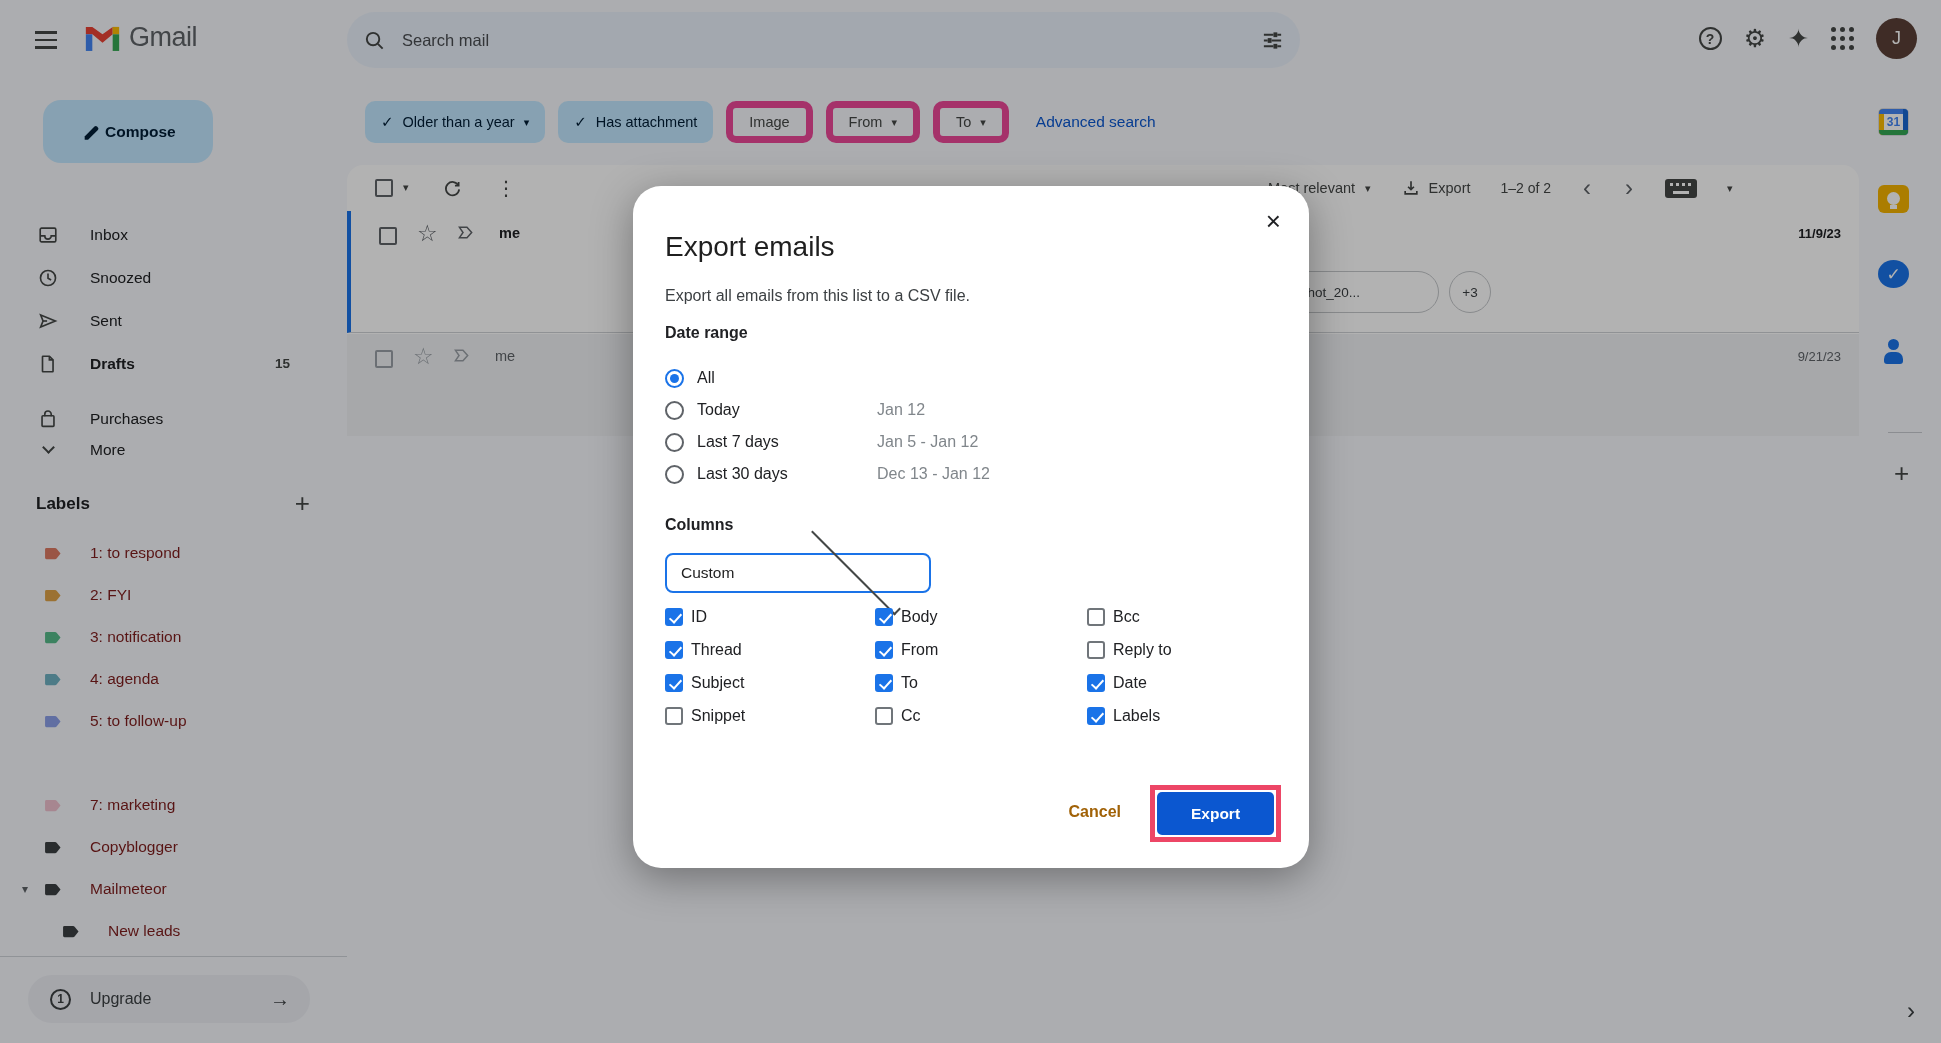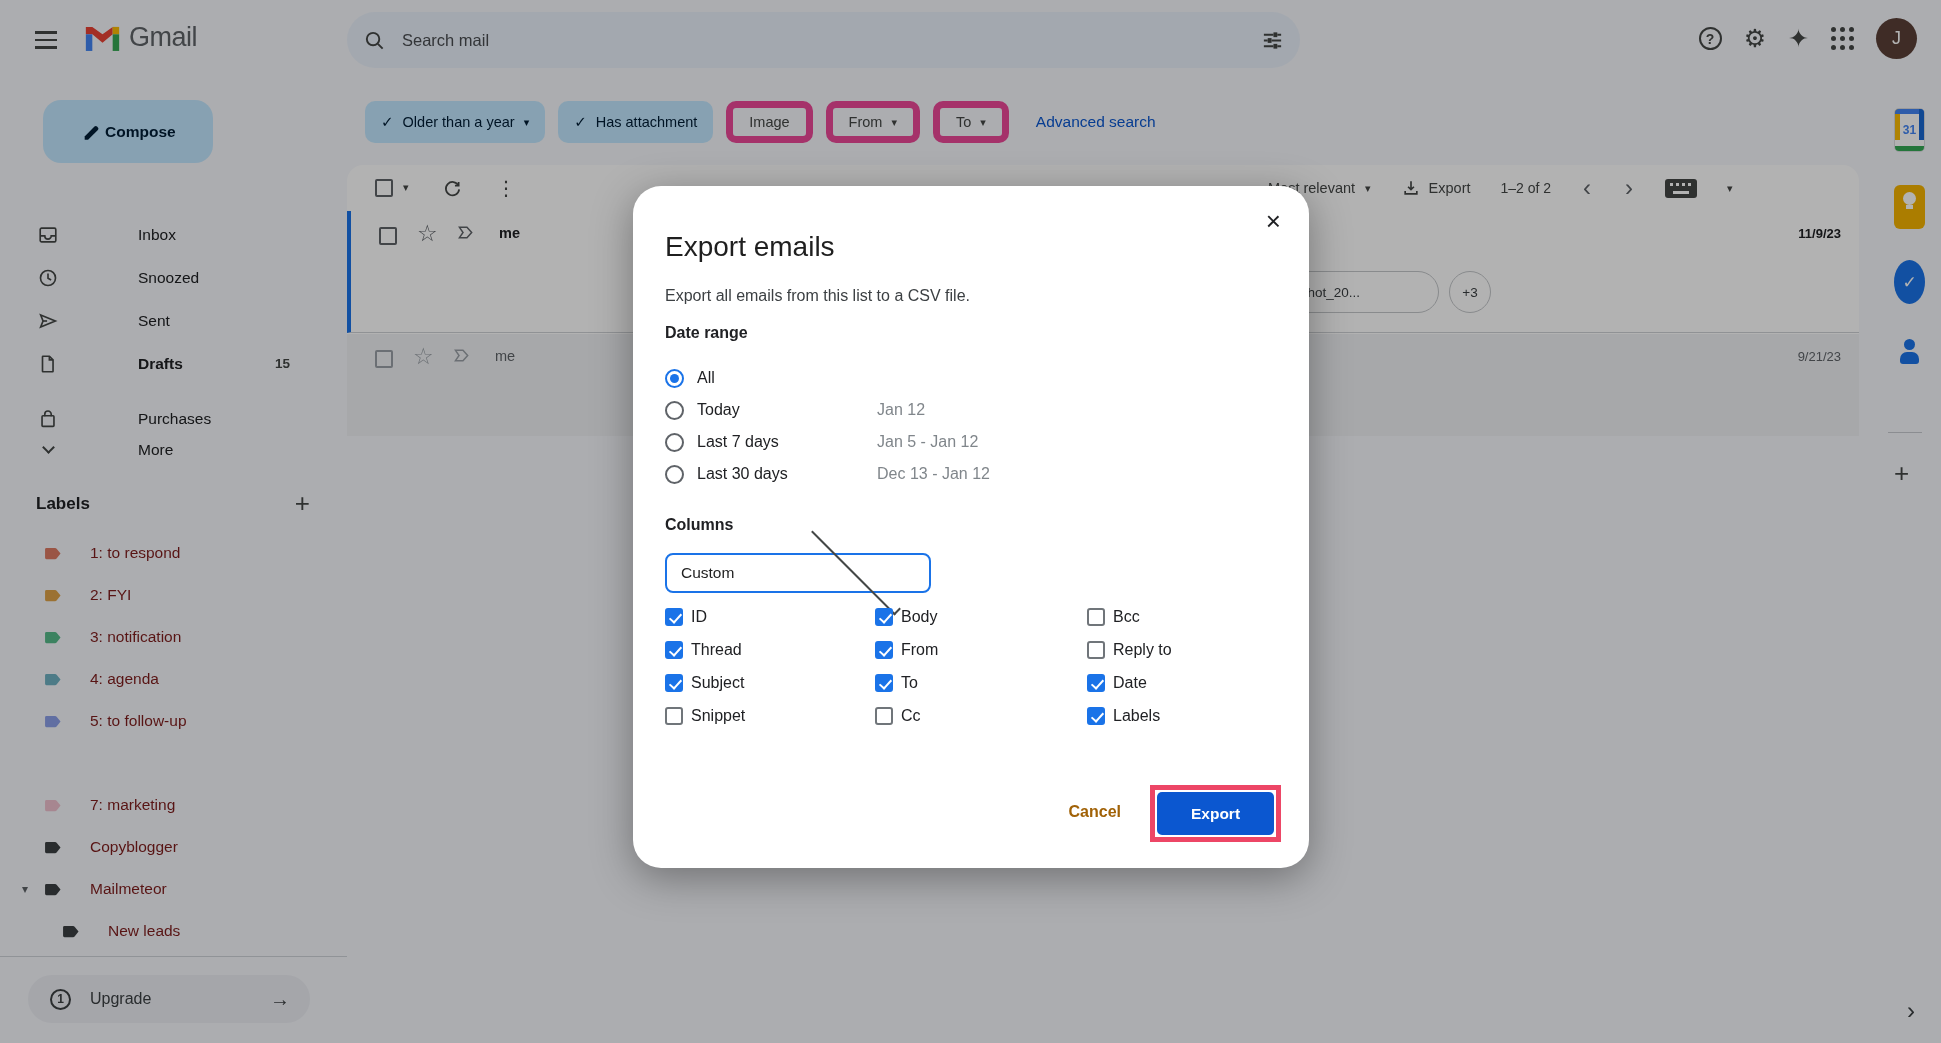--- a/index.html
+++ b/index.html
@@ -90,7 +90,7 @@
 
   
   .rightbar{position:absolute;right:0;top:80px;width:71px;height:963px;}
-  .rb-icon{position:absolute;left:24px;width:31px;height:44px;cursor:pointer;}
+  .rb-icon{position:absolute;left:8px;width:31px;height:28px;cursor:pointer;}
   .cal{background:#fff;border-radius:5px;overflow:hidden;border:1px solid #dadce0;}
   .cal i{position:absolute;}
   .cal .t{left:0;top:0;width:31px;height:5px;background:#4285f4;}

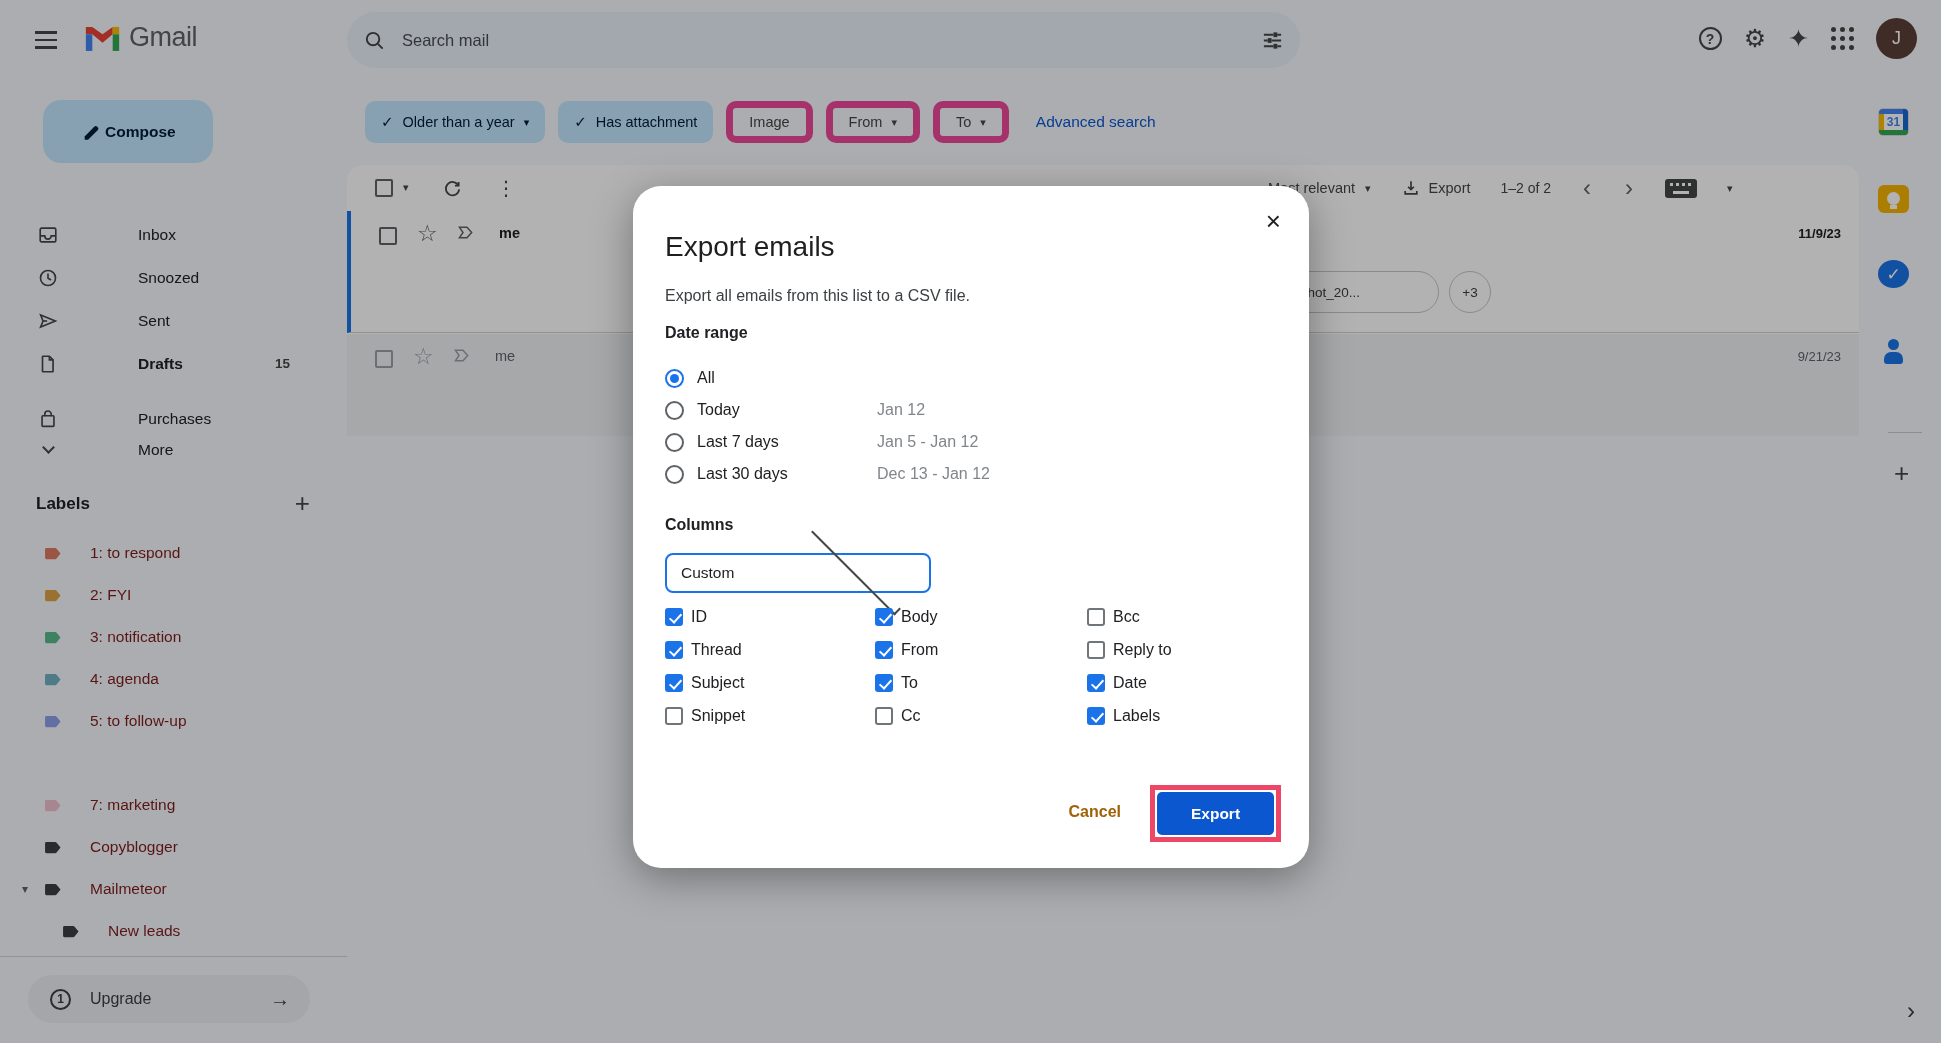--- a/index.html
+++ b/index.html
@@ -28,7 +28,7 @@
   .compose span{font-size:15.5px;font-weight:600;color:#001d35;}
   .nav-item{position:absolute;left:10px;width:310px;height:43px;border-radius:0 22px 22px 0;display:flex;align-items:center;cursor:pointer;}
   .nav-item .nicon{position:absolute;left:26px;width:24px;height:24px;display:flex;align-items:center;justify-content:center;color:#444746;}
-  .nav-item .nlabel{position:absolute;left:80px;font-size:15.5px;color:#202124;margin-left:48px;}
+  .nav-item .nlabel{position:absolute;left:80px;font-size:15.5px;color:#202124;}
   .nav-item .ncount{position:absolute;right:30px;font-size:13.5px;color:#444746;}
   .nav-item.bold .nlabel,.nav-item.bold .ncount{font-weight:bold;}
   .chev{width:9px;height:9px;border-right:2px solid #444746;border-bottom:2px solid #444746;transform:rotate(45deg);margin-top:-4px;}

